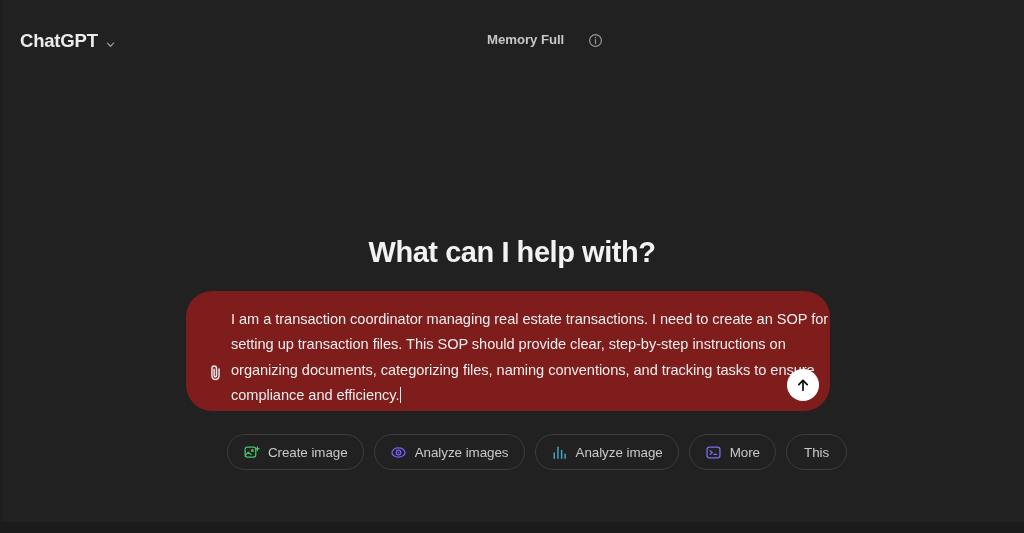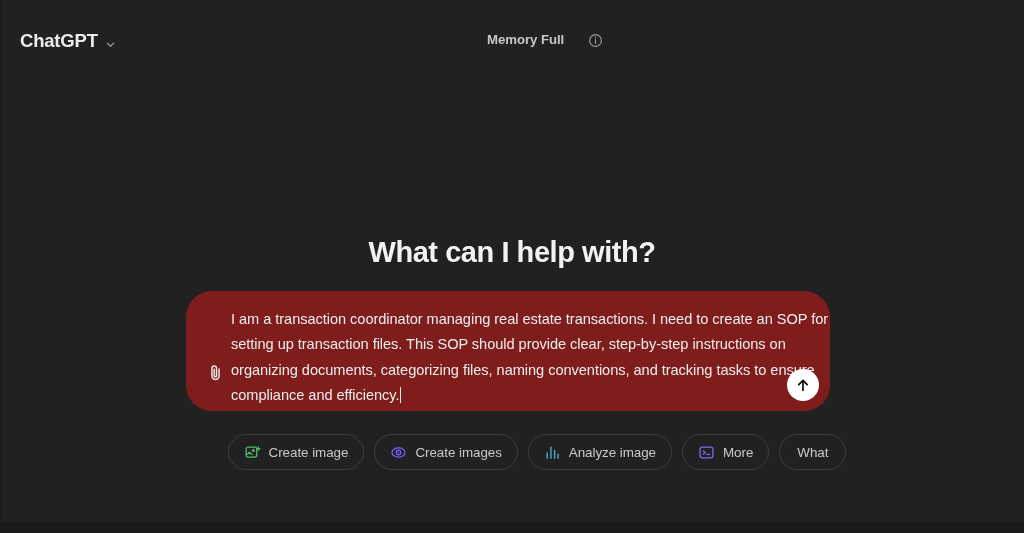--- a/index.html
+++ b/index.html
@@ -268,7 +268,7 @@
           <circle cx="12" cy="12" r="1.1" fill="#7c5cff" stroke="none"></circle>
         </svg>
       </span>
-      <span>Create images</span>
+      <span>Analyze images</span>
     </div>
 
     <div class="chip">

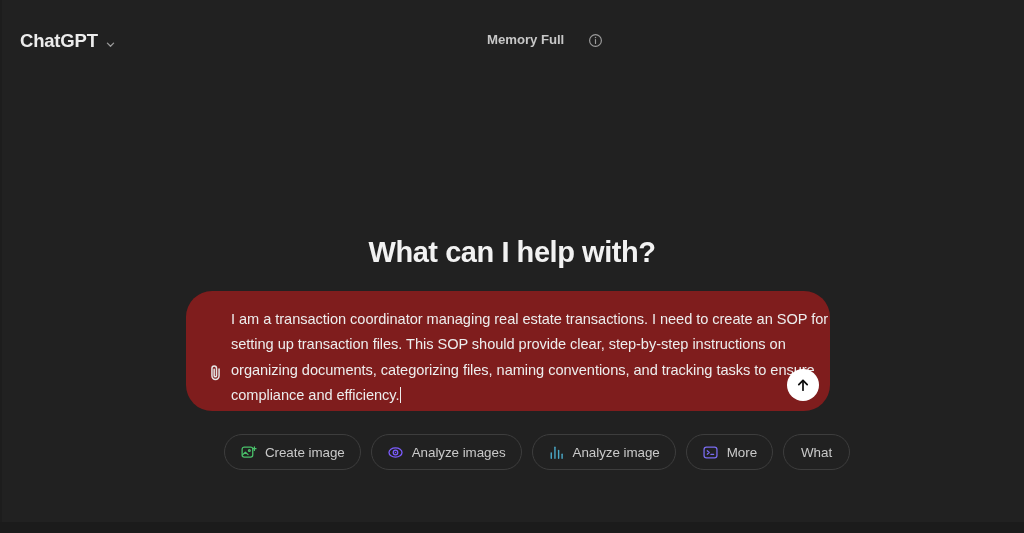--- a/index.html
+++ b/index.html
@@ -296,7 +296,7 @@
 
 
     <div class="chip no-icon">
-      <span>What</span>
+      <span>This</span>
     </div>
 
   </div>

